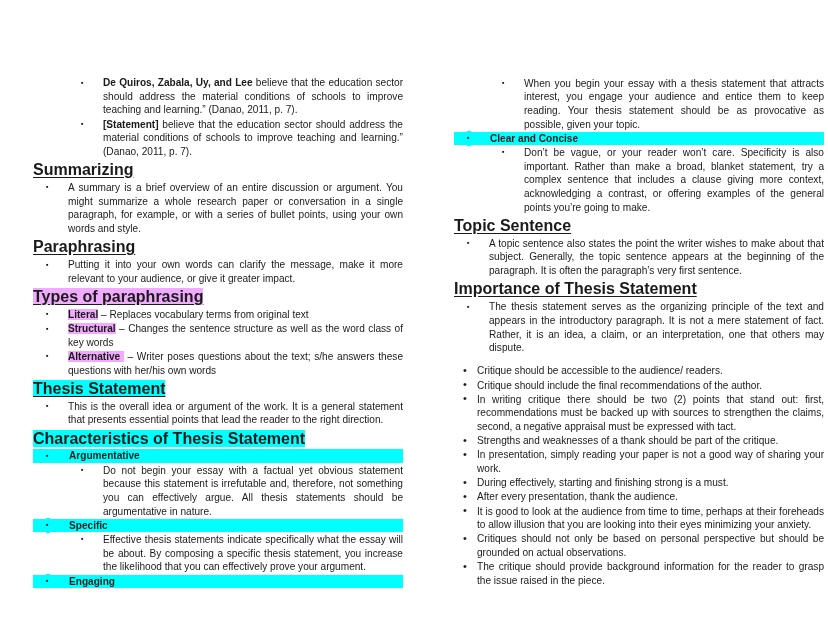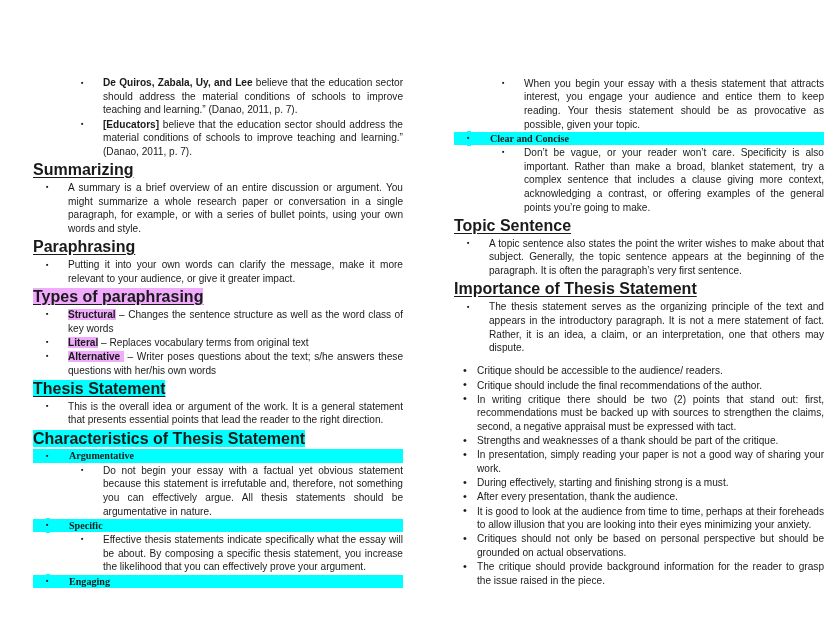--- a/index.html
+++ b/index.html
@@ -135,7 +135,7 @@
 
       <ul class="lvl2">
         <li><b>De Quiros, Zabala, Uy, and Lee</b><span> believe that the education sector should address the material conditions of schools to improve teaching and learning.” (Danao, 2011, p. 7).</span></li>
-        <li><b>[Educators]</b><span> believe that the education sector should address the material conditions of schools to improve teaching and learning.” (Danao, 2011, p. 7).</span></li>
+        <li><b>[Statement]</b><span> believe that the education sector should address the material conditions of schools to improve teaching and learning.” (Danao, 2011, p. 7).</span></li>
       </ul>
 
       <div class="heading"><span class="ht">Summarizing</span></div>

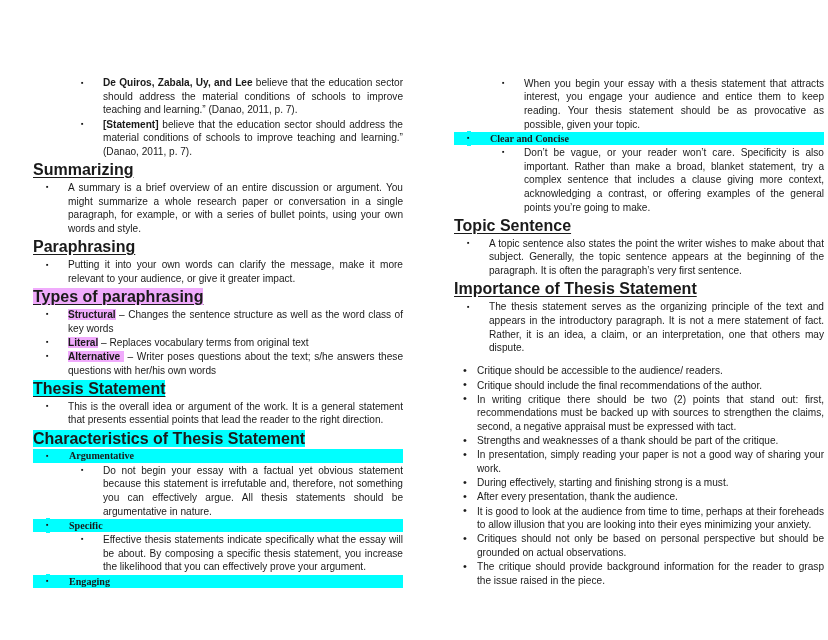--- a/index.html
+++ b/index.html
@@ -112,7 +112,6 @@
   }
   li.hi-item .hl-cyan {
     padding: 0 1px;
-    font-family: Liberation Serif, serif;
   }
   li.hi-item.cyanrow::before {
     background: #00FFFF;

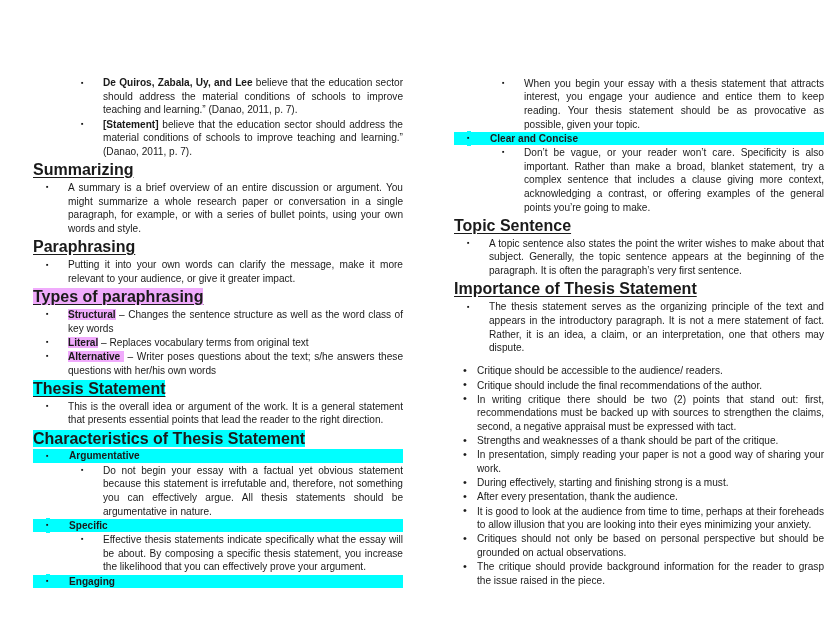--- a/index.html
+++ b/index.html
@@ -149,8 +149,8 @@
 
       <div class="heading"><span class="ht hl-yellow">Types of paraphrasing</span></div>
       <ul class="lvl1">
+        <li><b class="hl-yellow">Literal</b><span> – Replaces vocabulary terms from original text</span></li>
         <li><b class="hl-yellow">Structural</b><span> – Changes the sentence structure as well as the word class of key words</span></li>
-        <li><b class="hl-yellow">Literal</b><span> – Replaces vocabulary terms from original text</span></li>
         <li><b class="hl-yellow">Alternative</b><span class="hl-yellow">&nbsp;</span><span> – Writer poses questions about the text; s/he answers these questions with her/his own words</span></li>
       </ul>
 

